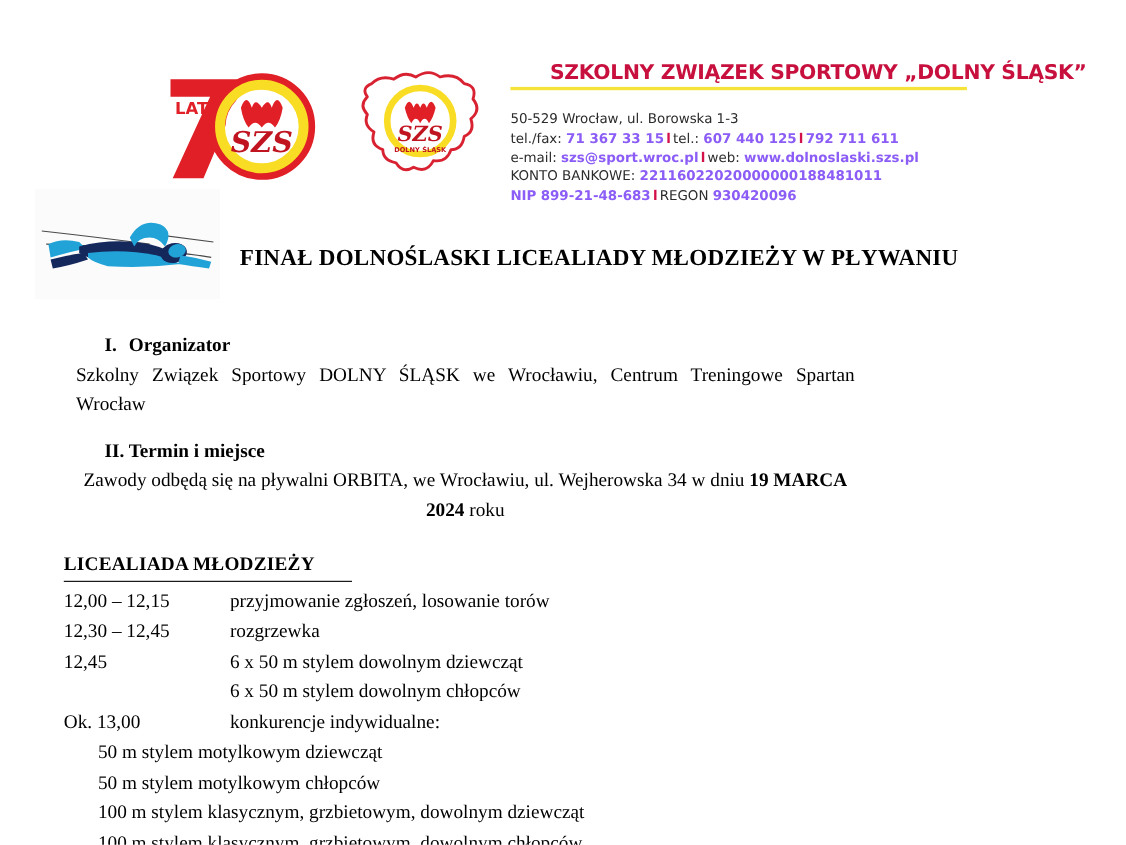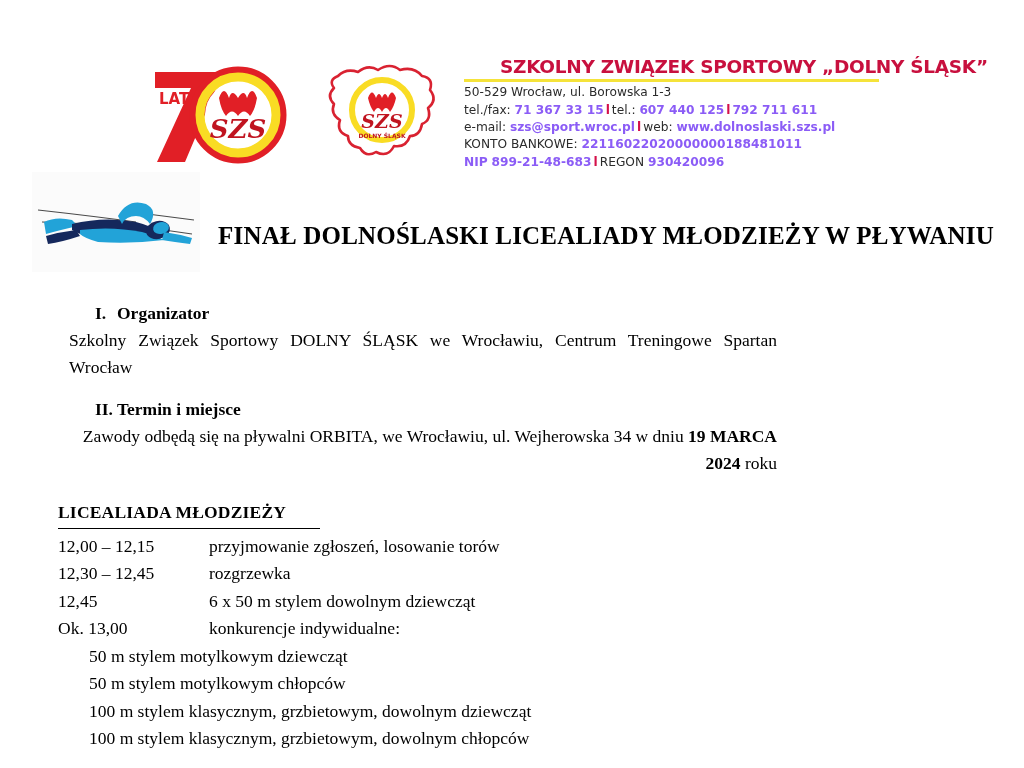--- a/index.html
+++ b/index.html
@@ -64,7 +64,7 @@
     background: #F5E33A;
   }
   .org-contact {
-    margin-top: 2px;
+    margin-top: 18px;
     font-family: "DejaVu Sans", sans-serif;
     font-size: 12.2px;
     color: #2b2b2b;

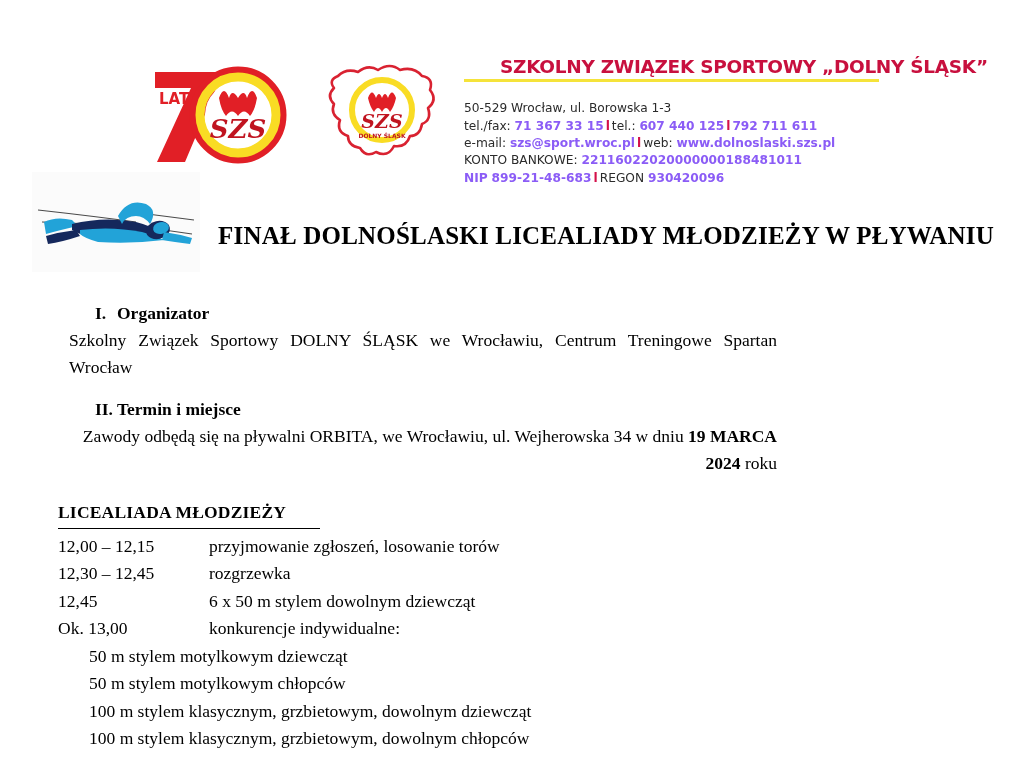--- a/index.html
+++ b/index.html
@@ -92,7 +92,7 @@
     left: 218px;
     top: 222px;
     font-family: "Liberation Serif", serif;
-    font-size: 25px;
+    font-size: 21px;
     font-weight: bold;
     letter-spacing: 0.2px;
     white-space: nowrap;

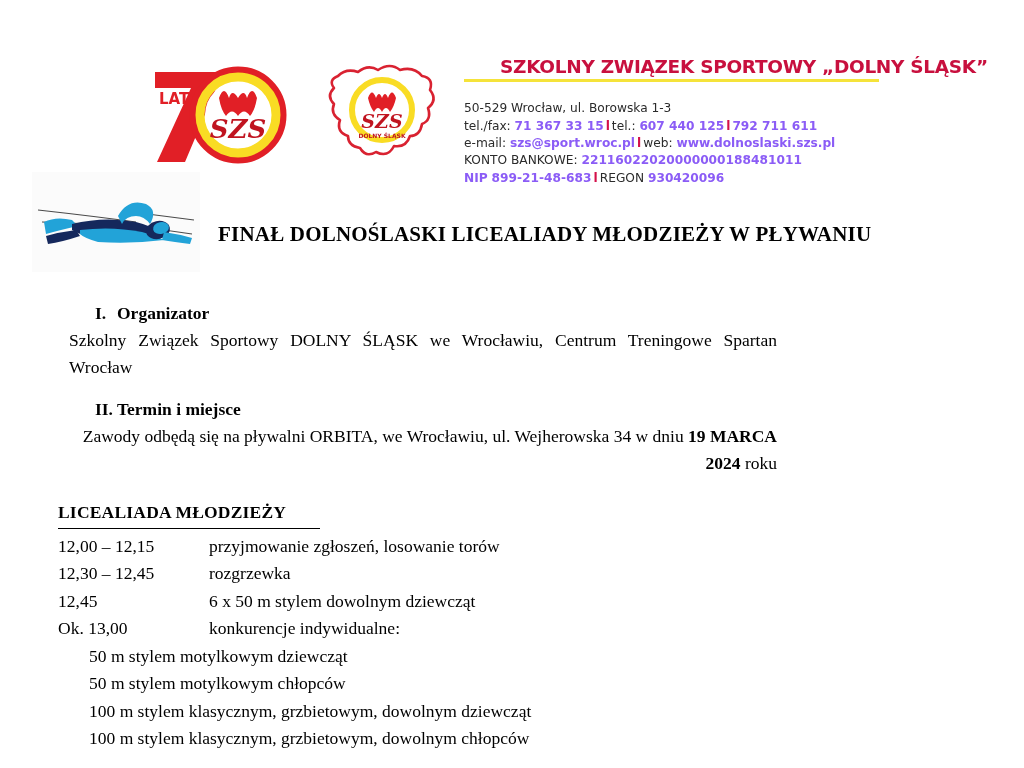--- a/index.html
+++ b/index.html
@@ -126,7 +126,7 @@
     padding-right: 75px;
     text-align: justify;
   }
-  .section-body.no-justify { text-align: right; }
+  .section-body.no-justify { text-align: center; }
   .section-body b { font-weight: bold; }
 
   .schedule {

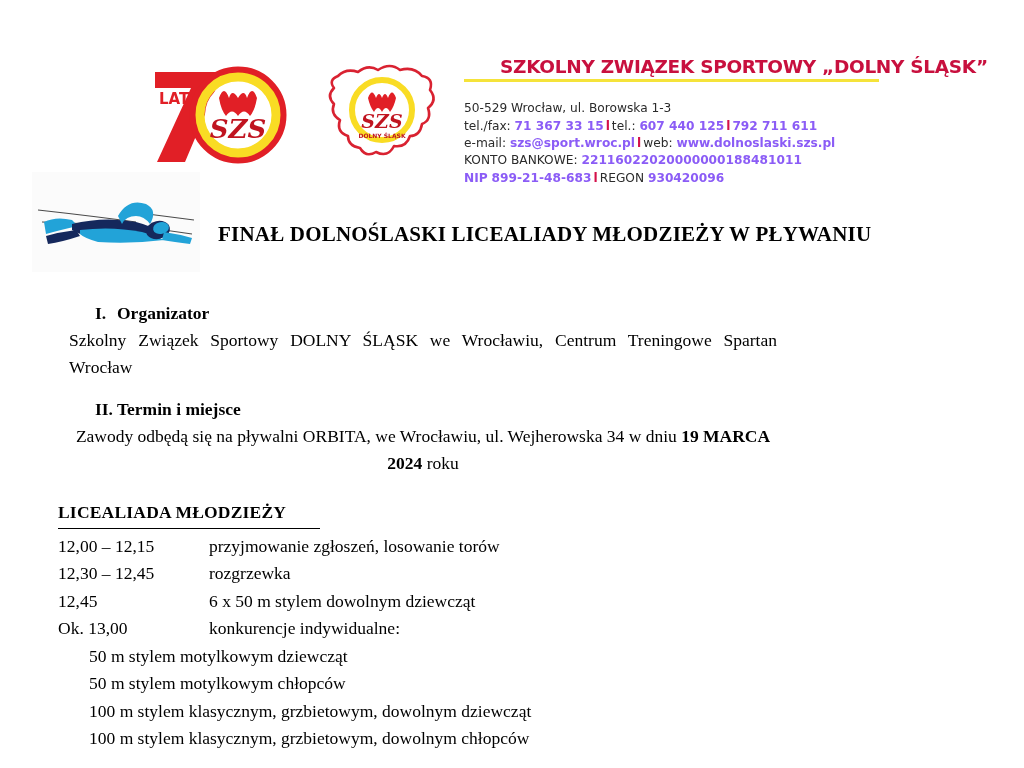--- a/index.html
+++ b/index.html
@@ -289,6 +289,7 @@
     </div>
     <div class="sched-row">
       <span class="sched-time"></span>
+      <span class="sched-desc">6 x 50 m stylem dowolnym chłopców</span>
     </div>
     <div class="sched-row">
       <span class="sched-time">Ok. 13,00</span>

